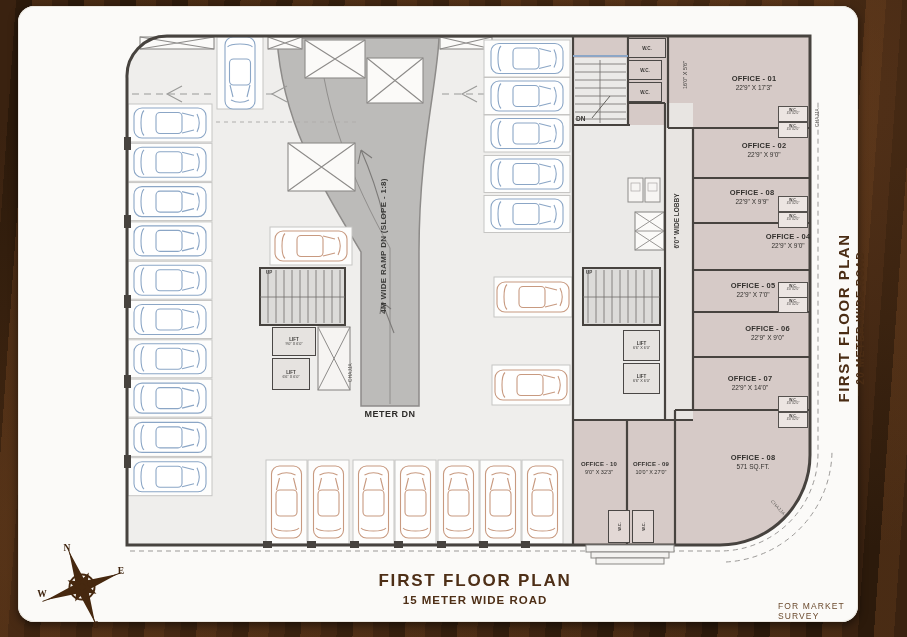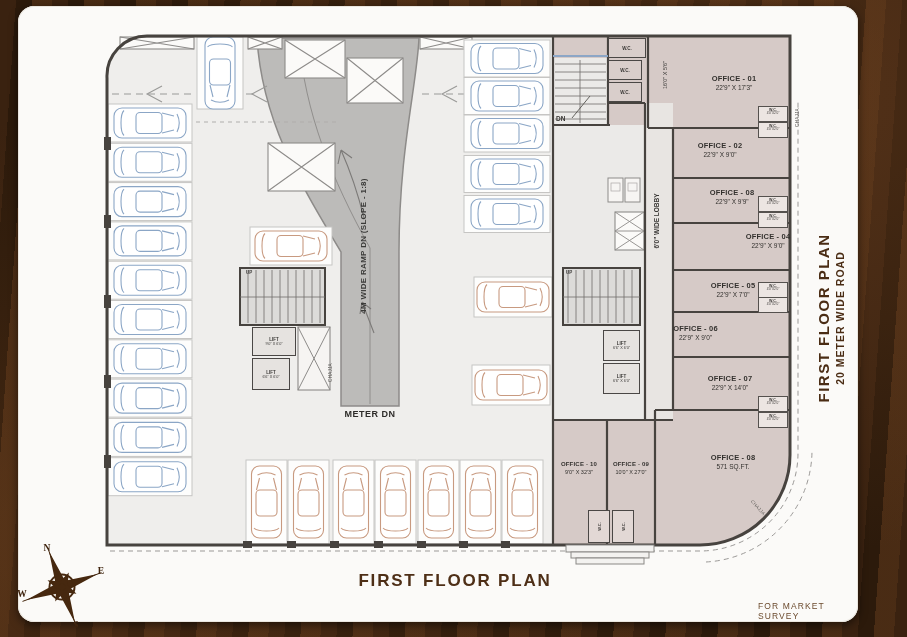--- a/index.html
+++ b/index.html
@@ -13,7 +13,7 @@
   .page{position:absolute;left:18px;top:6px;width:840px;height:616px;
         background:#fbfaf8;border-radius:16px;
         box-shadow:0 3px 10px rgba(0,0,0,.55), inset 0 0 0 1px #eae6df;}
-  .plan{position:absolute;inset:0;}
+  .plan{position:absolute;inset:0;margin-left:20px;}
   svg{position:absolute;left:0;top:0;}
   .lbl{position:absolute;color:#34322f;line-height:1.2;}
   .olabel{position:absolute;text-align:center;color:#33312e;line-height:1.3;}

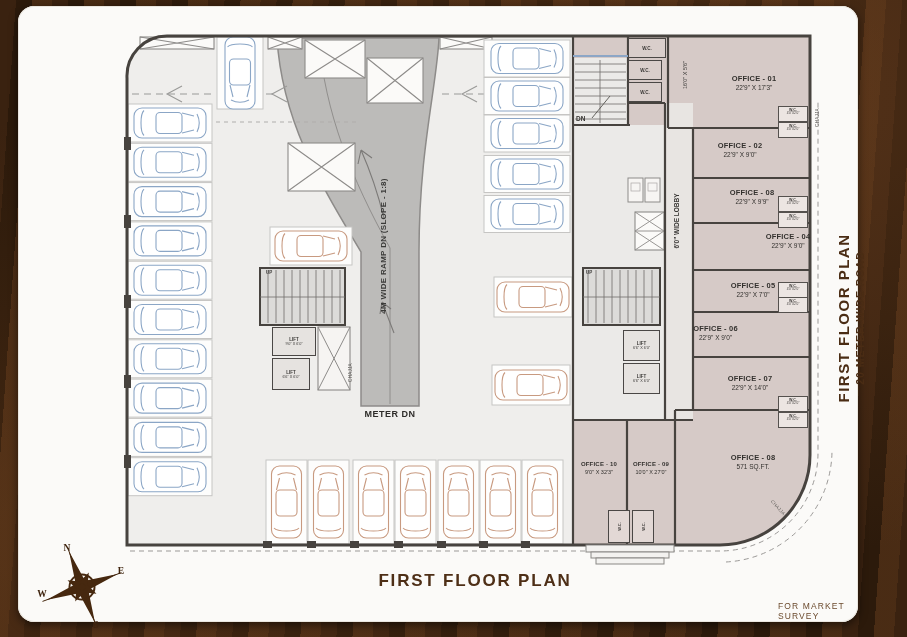--- a/index.html
+++ b/index.html
@@ -233,7 +233,7 @@
     <span class="nm">OFFICE - 01</span>
       <span class="sz">22'9" X 17'3"</span>
     </div>
-  <div class="olabel" style="left:664px;top:141px;width:112px;">
+  <div class="olabel" style="left:688px;top:141px;width:112px;">
     <span class="nm">OFFICE - 02</span>
       <span class="sz">22'9" X 9'0"</span>
     </div>

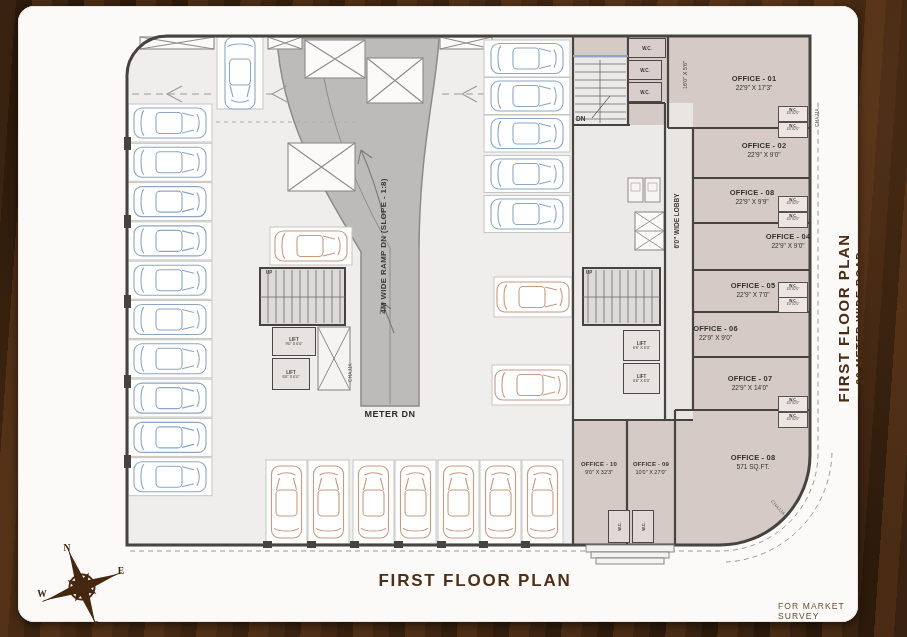--- a/index.html
+++ b/index.html
@@ -249,7 +249,7 @@
     <span class="nm">OFFICE - 05</span>
       <span class="sz">22'9" X 7'0"</span>
     </div>
-  <div class="olabel" style="left:640px;top:324px;width:111px;">
+  <div class="olabel" style="left:692px;top:324px;width:111px;">
     <span class="nm">OFFICE - 06</span>
       <span class="sz">22'9" X 9'0"</span>
     </div>

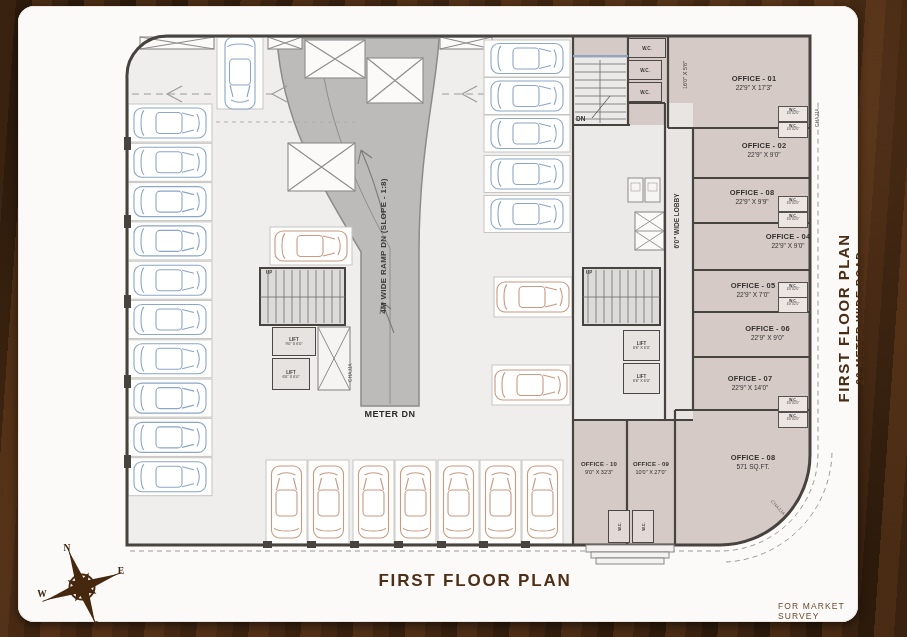--- a/index.html
+++ b/index.html
@@ -350,6 +350,7 @@
 
   <div class="title-block">
     <span class="t1">FIRST FLOOR PLAN</span>
+    <span class="t2">15 METER WIDE ROAD</span>
   </div>
   <div class="side-title">
     <span class="t1">FIRST FLOOR PLAN</span>

